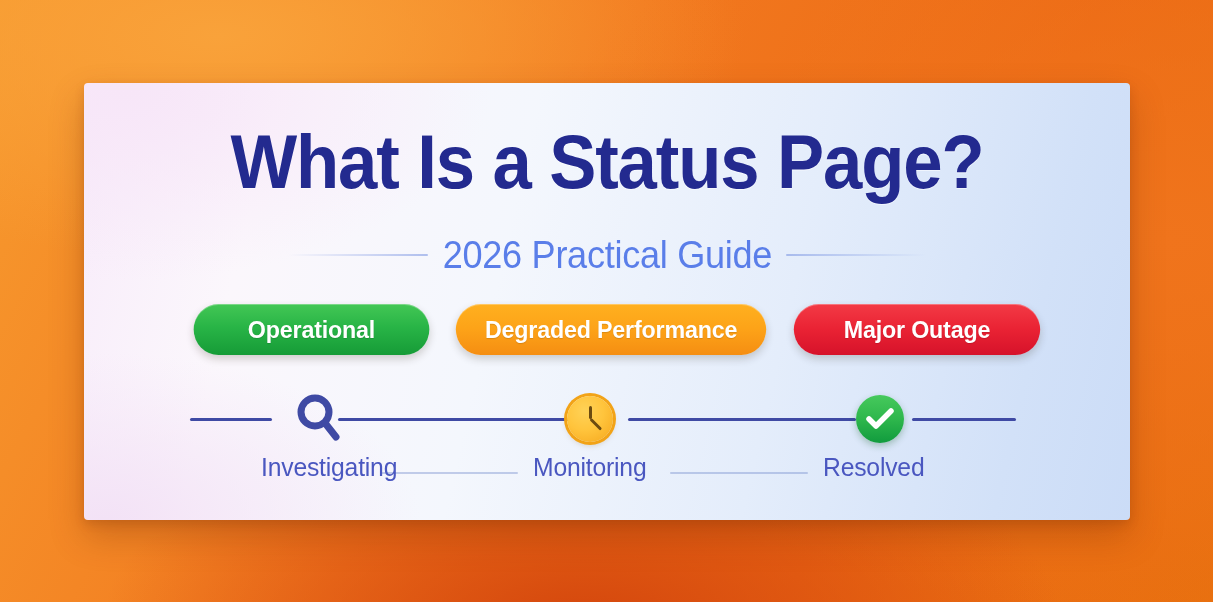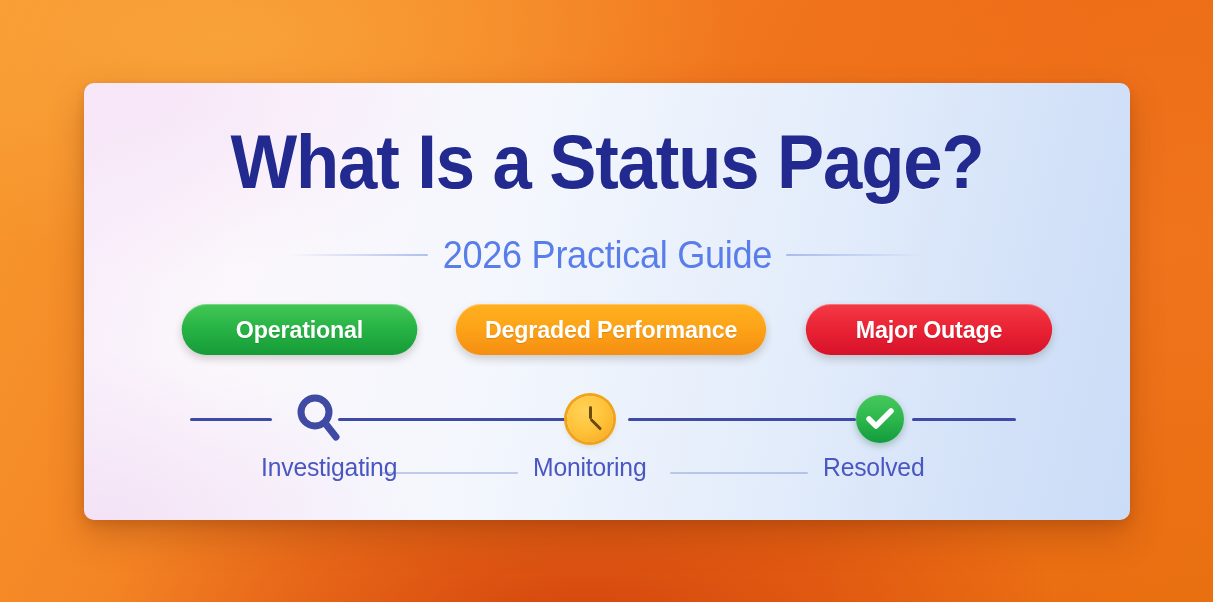--- a/index.html
+++ b/index.html
@@ -33,7 +33,7 @@
     top: 83px;
     width: 1046px;
     height: 437px;
-    border-radius: 10px;
+    border-radius: 4px;
     background:
       radial-gradient(ellipse 58% 72% at 4% 2%, #f7e6f8 0%, rgba(247,230,248,0) 60%),
       radial-gradient(ellipse 52% 66% at 2% 100%, #f3e2f6 0%, rgba(243,226,246,0) 58%),

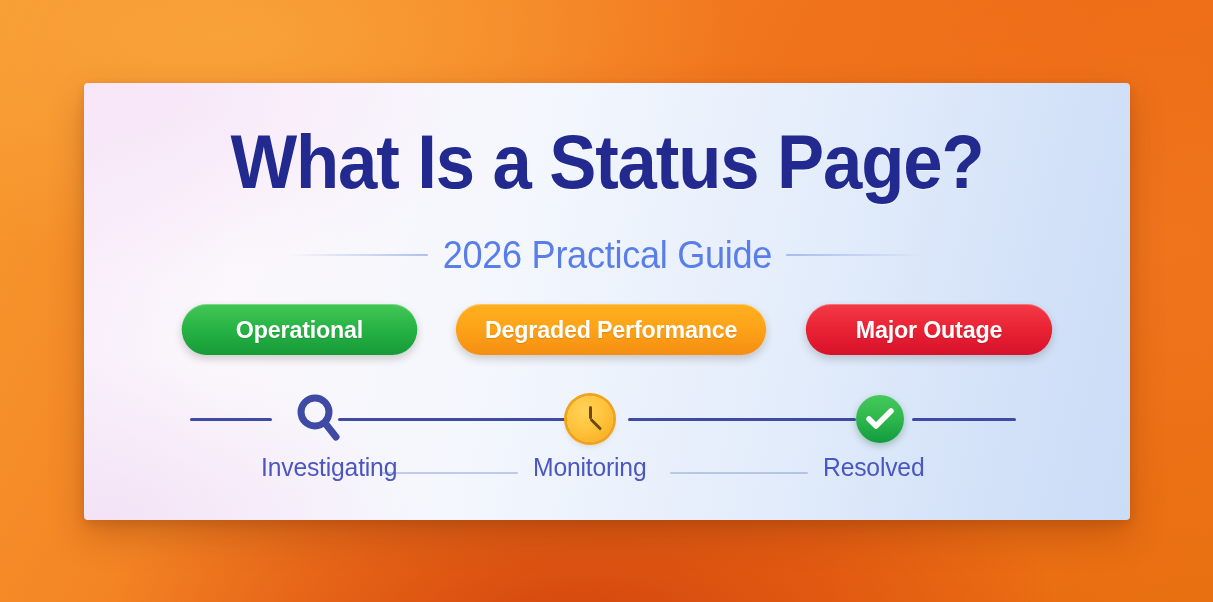--- a/index.html
+++ b/index.html
@@ -100,7 +100,7 @@
     display: flex;
     align-items: center;
     justify-content: center;
-    gap: 30px;
+    gap: 18px;
     margin-left: 20px;
   }
   .pill {

